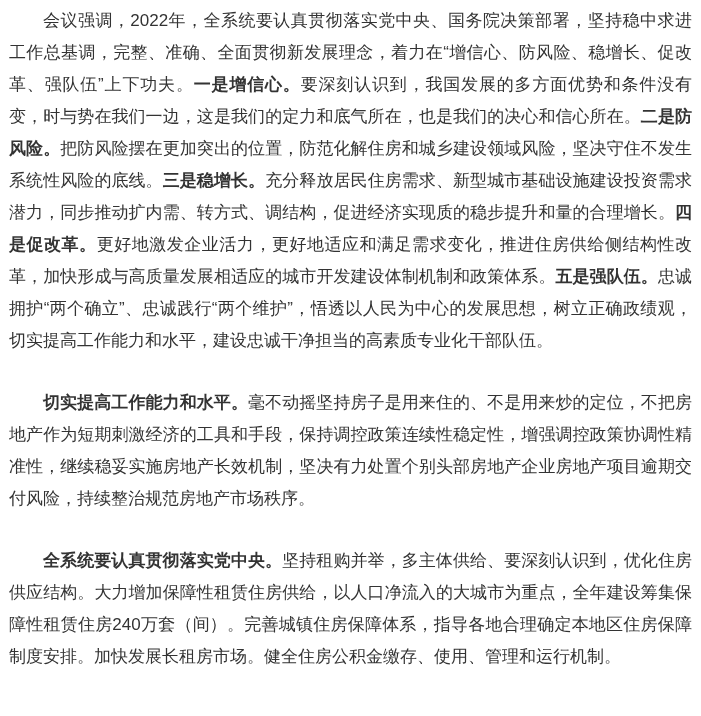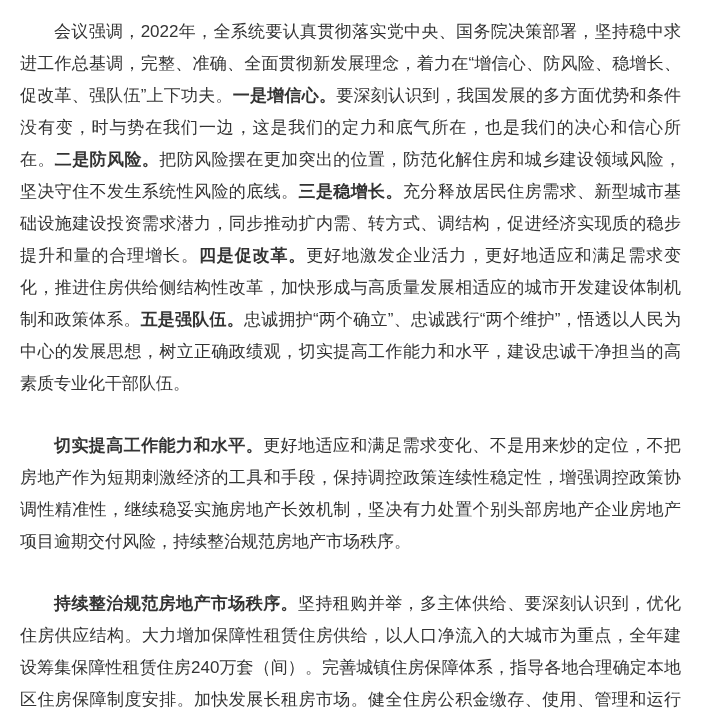--- a/index.html
+++ b/index.html
@@ -22,7 +22,7 @@
     overflow: hidden;
   }
   .para {
-    margin: 11px;
+    margin: 0;
     text-indent: 2em;
   }
   .para.gap-after {

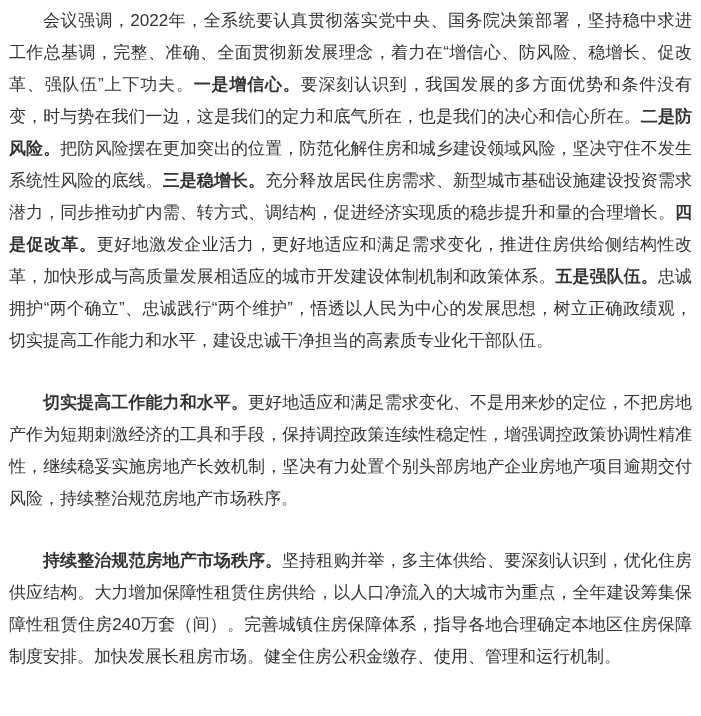--- a/index.html
+++ b/index.html
@@ -37,7 +37,7 @@
 
 <div class="page">
   <p class="para gap-after"><span class="run-normal">会议强调，2022年，全系统要认真贯彻落实党中央、国务院决策部署，坚持稳中求进工作总基调，完整、准确、全面贯彻新发展理念，着力在“增信心、防风险、稳增长、促改革、强队伍”上下功夫。</span><span class="run-bold">一是增信心。</span><span class="run-normal">要深刻认识到，我国发展的多方面优势和条件没有变，时与势在我们一边，这是我们的定力和底气所在，也是我们的决心和信心所在。</span><span class="run-bold">二是防风险。</span><span class="run-normal">把防风险摆在更加突出的位置，防范化解住房和城乡建设领域风险，坚决守住不发生系统性风险的底线。</span><span class="run-bold">三是稳增长。</span><span class="run-normal">充分释放居民住房需求、新型城市基础设施建设投资需求潜力，同步推动扩内需、转方式、调结构，促进经济实现质的稳步提升和量的合理增长。</span><span class="run-bold">四是促改革。</span><span class="run-normal">更好地激发企业活力，更好地适应和满足需求变化，推进住房供给侧结构性改革，加快形成与高质量发展相适应的城市开发建设体制机制和政策体系。</span><span class="run-bold">五是强队伍。</span><span class="run-normal">忠诚拥护“两个确立”、忠诚践行“两个维护”，悟透以人民为中心的发展思想，树立正确政绩观，切实提高工作能力和水平，建设忠诚干净担当的高素质专业化干部队伍。</span></p>
-  <p class="para gap-after"><span class="run-bold">切实提高工作能力和水平。</span><span class="run-normal">更好地适应和满足需求变化、不是用来炒的定位，不把房地产作为短期刺激经济的工具和手段，保持调控政策连续性稳定性，增强调控政策协调性精准性，继续稳妥实施房地产长效机制，坚决有力处置个别头部房地产企业房地产项目逾期交付风险，持续整治规范房地产市场秩序。</span></p>
+  <p class="para gap-after"><span class="run-bold">切实提高工作能力和水平。</span><span class="run-normal">毫不动摇坚持房子是用来住的、不是用来炒的定位，不把房地产作为短期刺激经济的工具和手段，保持调控政策连续性稳定性，增强调控政策协调性精准性，继续稳妥实施房地产长效机制，坚决有力处置个别头部房地产企业房地产项目逾期交付风险，持续整治规范房地产市场秩序。</span></p>
   <p class="para"><span class="run-bold">持续整治规范房地产市场秩序。</span><span class="run-normal">坚持租购并举，多主体供给、要深刻认识到，优化住房供应结构。大力增加保障性租赁住房供给，以人口净流入的大城市为重点，全年建设筹集保障性租赁住房240万套（间）。完善城镇住房保障体系，指导各地合理确定本地区住房保障制度安排。加快发展长租房市场。健全住房公积金缴存、使用、管理和运行机制。</span></p>
 </div>
 

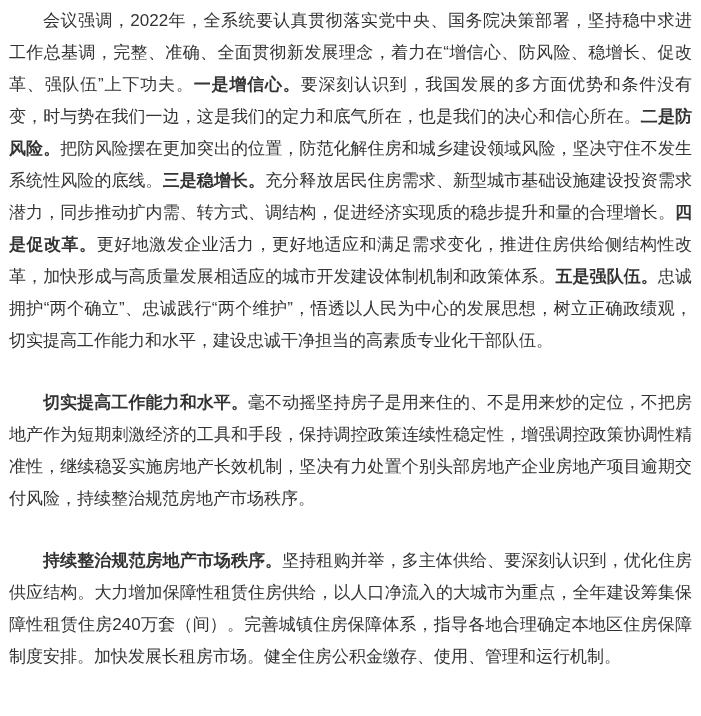--- a/index.html
+++ b/index.html
@@ -38,7 +38,7 @@
 <div class="page">
   <p class="para gap-after"><span class="run-normal">会议强调，2022年，全系统要认真贯彻落实党中央、国务院决策部署，坚持稳中求进工作总基调，完整、准确、全面贯彻新发展理念，着力在“增信心、防风险、稳增长、促改革、强队伍”上下功夫。</span><span class="run-bold">一是增信心。</span><span class="run-normal">要深刻认识到，我国发展的多方面优势和条件没有变，时与势在我们一边，这是我们的定力和底气所在，也是我们的决心和信心所在。</span><span class="run-bold">二是防风险。</span><span class="run-normal">把防风险摆在更加突出的位置，防范化解住房和城乡建设领域风险，坚决守住不发生系统性风险的底线。</span><span class="run-bold">三是稳增长。</span><span class="run-normal">充分释放居民住房需求、新型城市基础设施建设投资需求潜力，同步推动扩内需、转方式、调结构，促进经济实现质的稳步提升和量的合理增长。</span><span class="run-bold">四是促改革。</span><span class="run-normal">更好地激发企业活力，更好地适应和满足需求变化，推进住房供给侧结构性改革，加快形成与高质量发展相适应的城市开发建设体制机制和政策体系。</span><span class="run-bold">五是强队伍。</span><span class="run-normal">忠诚拥护“两个确立”、忠诚践行“两个维护”，悟透以人民为中心的发展思想，树立正确政绩观，切实提高工作能力和水平，建设忠诚干净担当的高素质专业化干部队伍。</span></p>
   <p class="para gap-after"><span class="run-bold">切实提高工作能力和水平。</span><span class="run-normal">毫不动摇坚持房子是用来住的、不是用来炒的定位，不把房地产作为短期刺激经济的工具和手段，保持调控政策连续性稳定性，增强调控政策协调性精准性，继续稳妥实施房地产长效机制，坚决有力处置个别头部房地产企业房地产项目逾期交付风险，持续整治规范房地产市场秩序。</span></p>
-  <p class="para"><span class="run-bold">持续整治规范房地产市场秩序。</span><span class="run-normal">坚持租购并举，多主体供给、要深刻认识到，优化住房供应结构。大力增加保障性租赁住房供给，以人口净流入的大城市为重点，全年建设筹集保障性租赁住房240万套（间）。完善城镇住房保障体系，指导各地合理确定本地区住房保障制度安排。加快发展长租房市场。健全住房公积金缴存、使用、管理和运行机制。</span></p>
+  <p class="para"><span class="run-bold">全系统要认真贯彻落实党中央。</span><span class="run-normal">坚持租购并举，多主体供给、要深刻认识到，优化住房供应结构。大力增加保障性租赁住房供给，以人口净流入的大城市为重点，全年建设筹集保障性租赁住房240万套（间）。完善城镇住房保障体系，指导各地合理确定本地区住房保障制度安排。加快发展长租房市场。健全住房公积金缴存、使用、管理和运行机制。</span></p>
 </div>
 
 </body></html>

